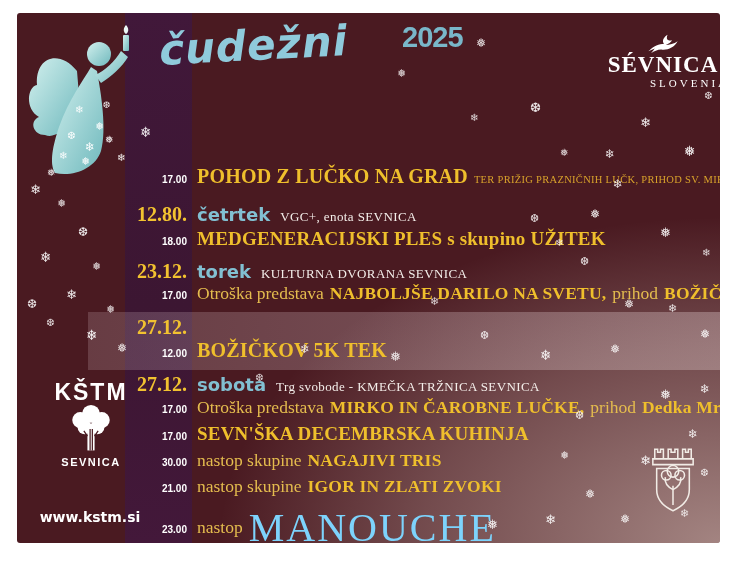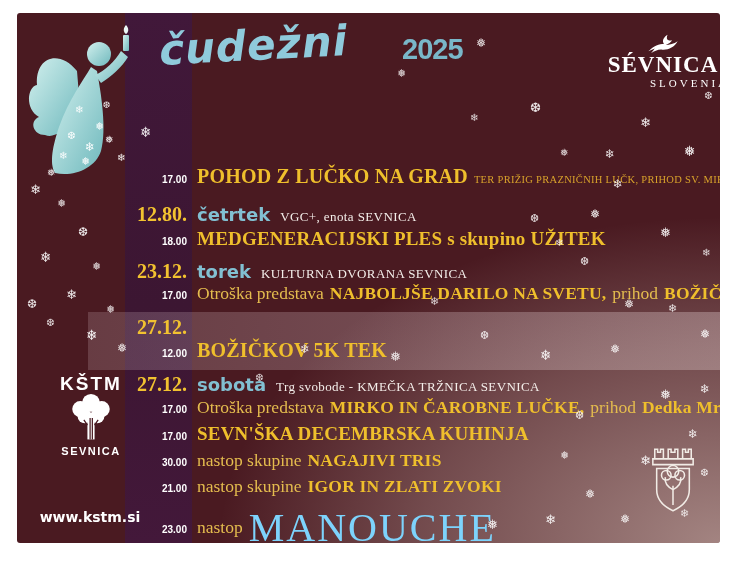--- a/index.html
+++ b/index.html
@@ -25,7 +25,7 @@
   .title-main{position:absolute;left:93px;top:30px;z-index:3;
         font-family:"Liberation Sans",sans-serif;font-size:78px;font-weight:400;
         color:#fbfaf7;letter-spacing:-1px;line-height:1;}
-  .year{position:absolute;left:385px;top:20px;z-index:4;
+  .year{position:absolute;left:385px;top:8px;z-index:4;
         font-family:"Liberation Sans",sans-serif;font-size:29px;font-weight:bold;
         color:#79b7c9;letter-spacing:-1px;}
   .brand{position:absolute;left:576px;top:20px;width:140px;z-index:4;text-align:center;}

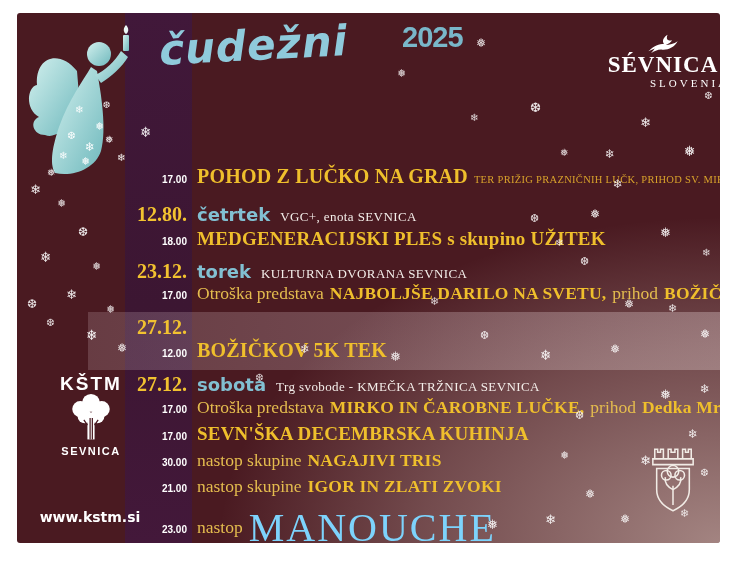--- a/index.html
+++ b/index.html
@@ -50,7 +50,7 @@
   
   .kstm{position:absolute;left:28px;top:360px;width:92px;z-index:4;text-align:center;
         font-family:"Liberation Sans",sans-serif;color:#ffffff;}
-  .kstm-name{font-size:19px;font-weight:bold;letter-spacing:2px;}
+  .kstm-name{font-size:23px;font-weight:bold;letter-spacing:2px;margin-top:6px;}
   .kstm-city{font-size:11px;font-weight:bold;letter-spacing:1.5px;}
   .website{position:absolute;left:18px;top:496px;width:110px;z-index:4;text-align:center;
         font-family:"DejaVu Sans",sans-serif;font-weight:bold;font-size:14px;color:#ffffff;}

